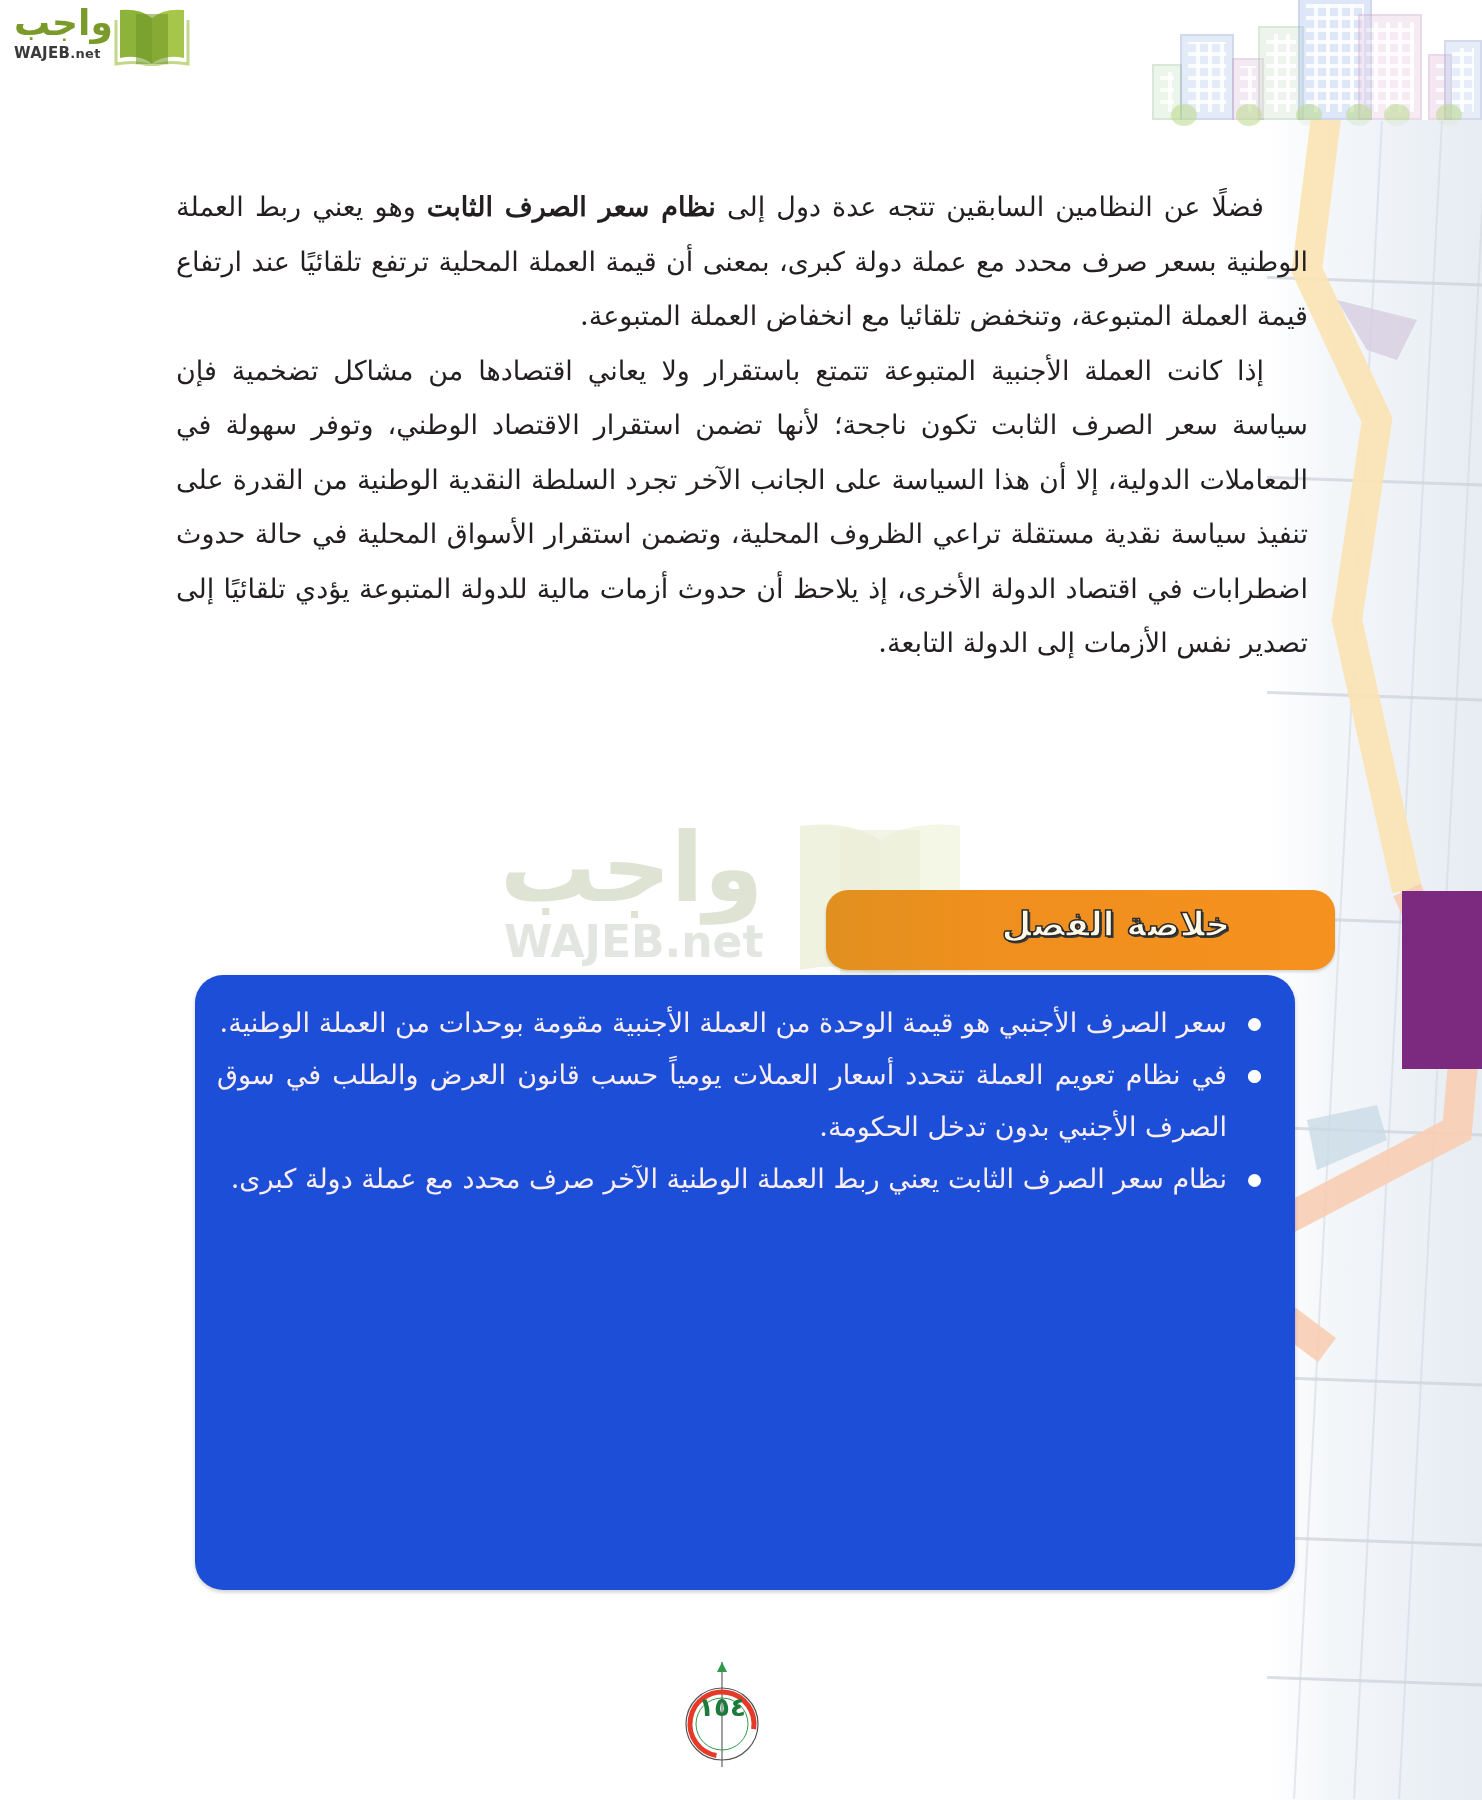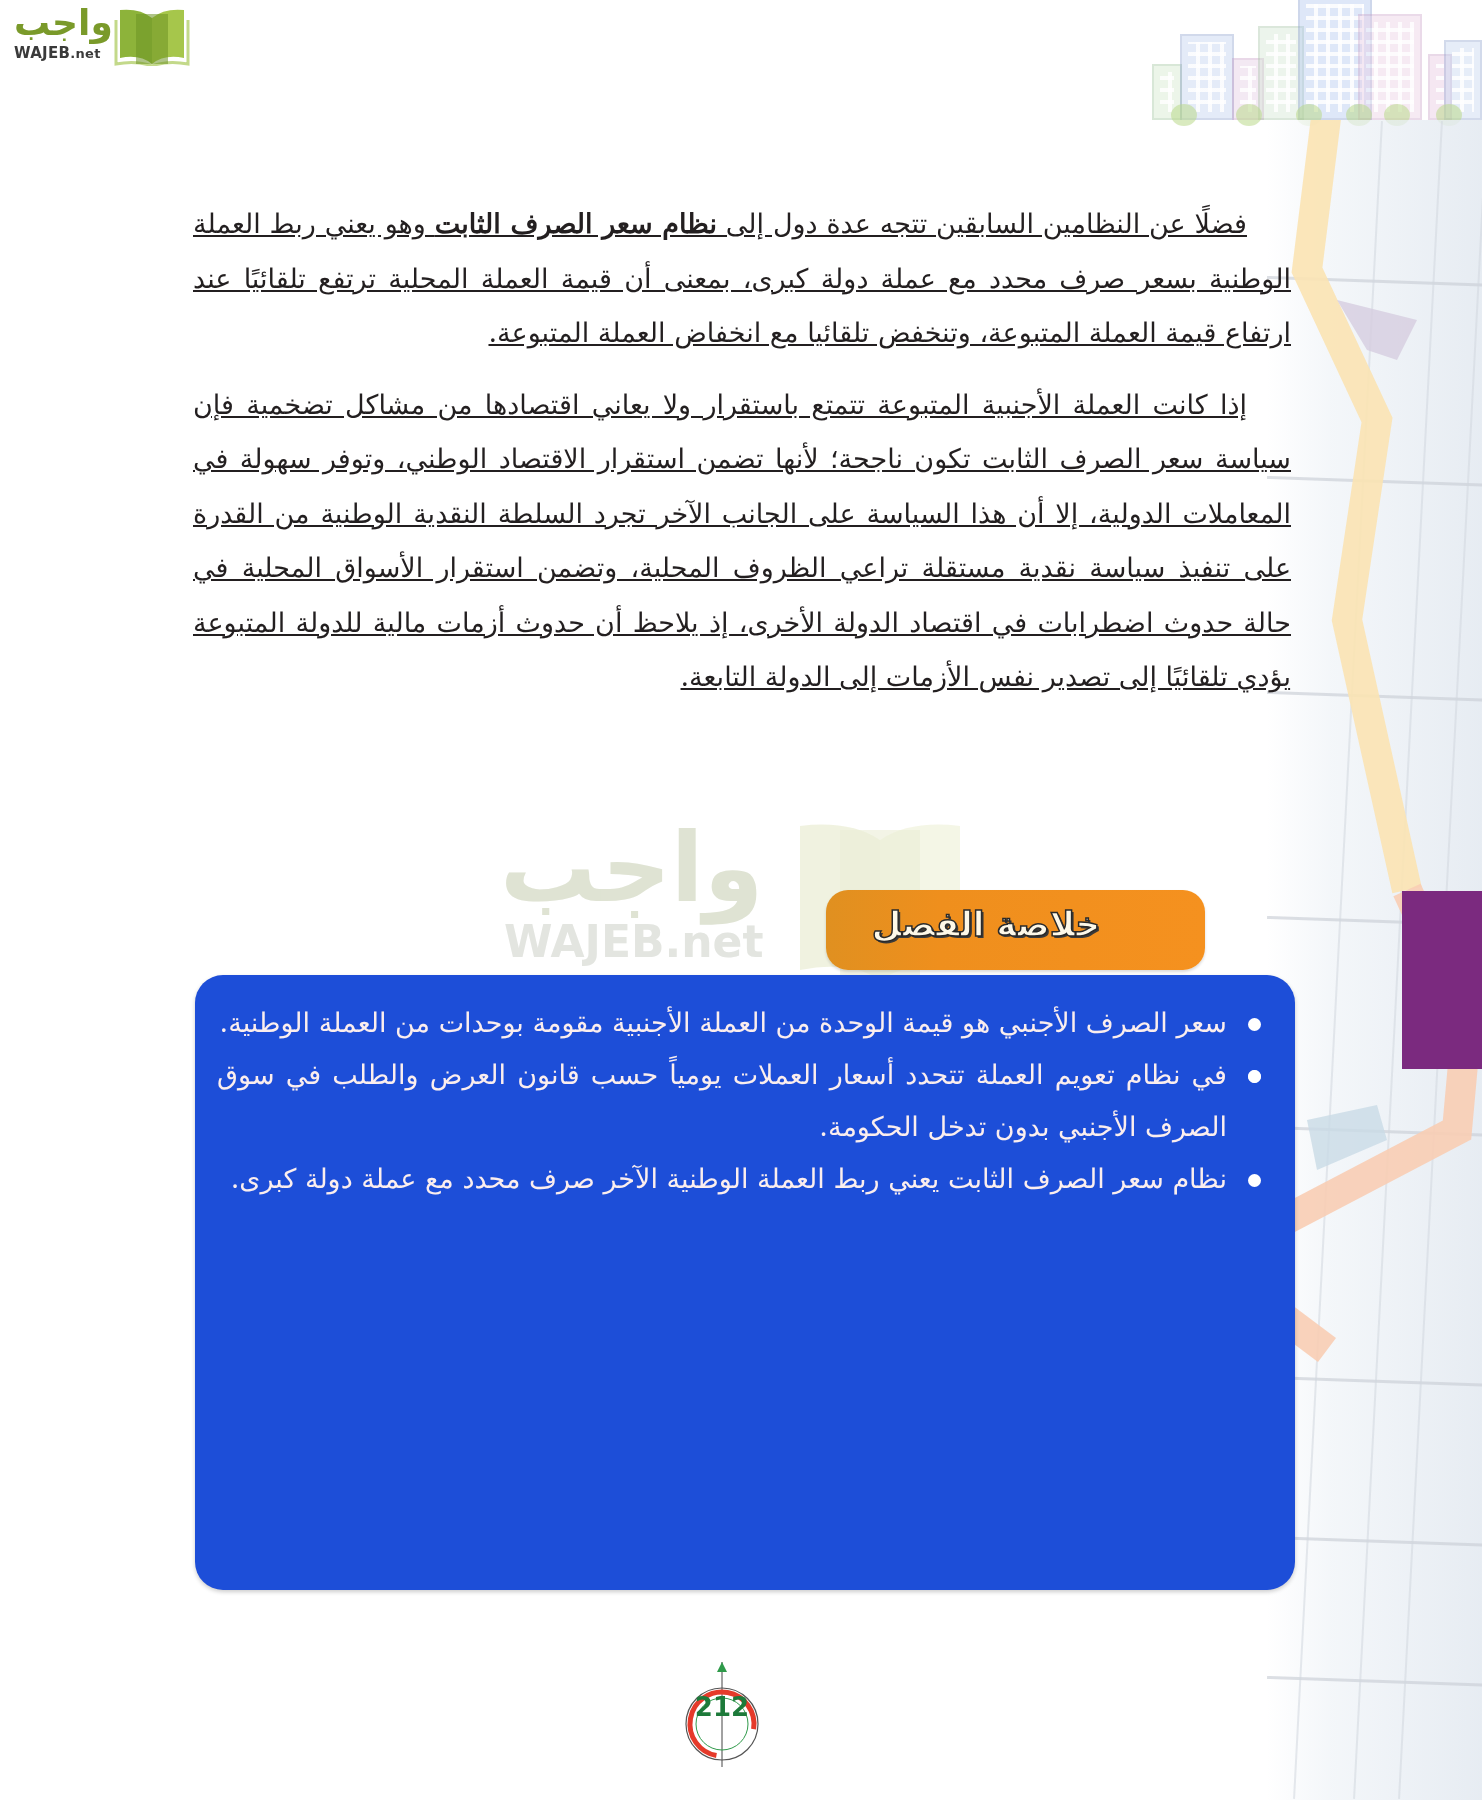--- a/index.html
+++ b/index.html
@@ -43,7 +43,7 @@
     position:absolute; left:176px; top:180px; width:1132px;
     font-size:27px; line-height:54.5px; text-align:justify; text-align-last:right;
   }
-  .content p { margin:17px; text-indent:44px;text-decoration:underline; }
+  .content p { margin:0; text-indent:44px; }
   .content b { font-weight:bold; }
 
   

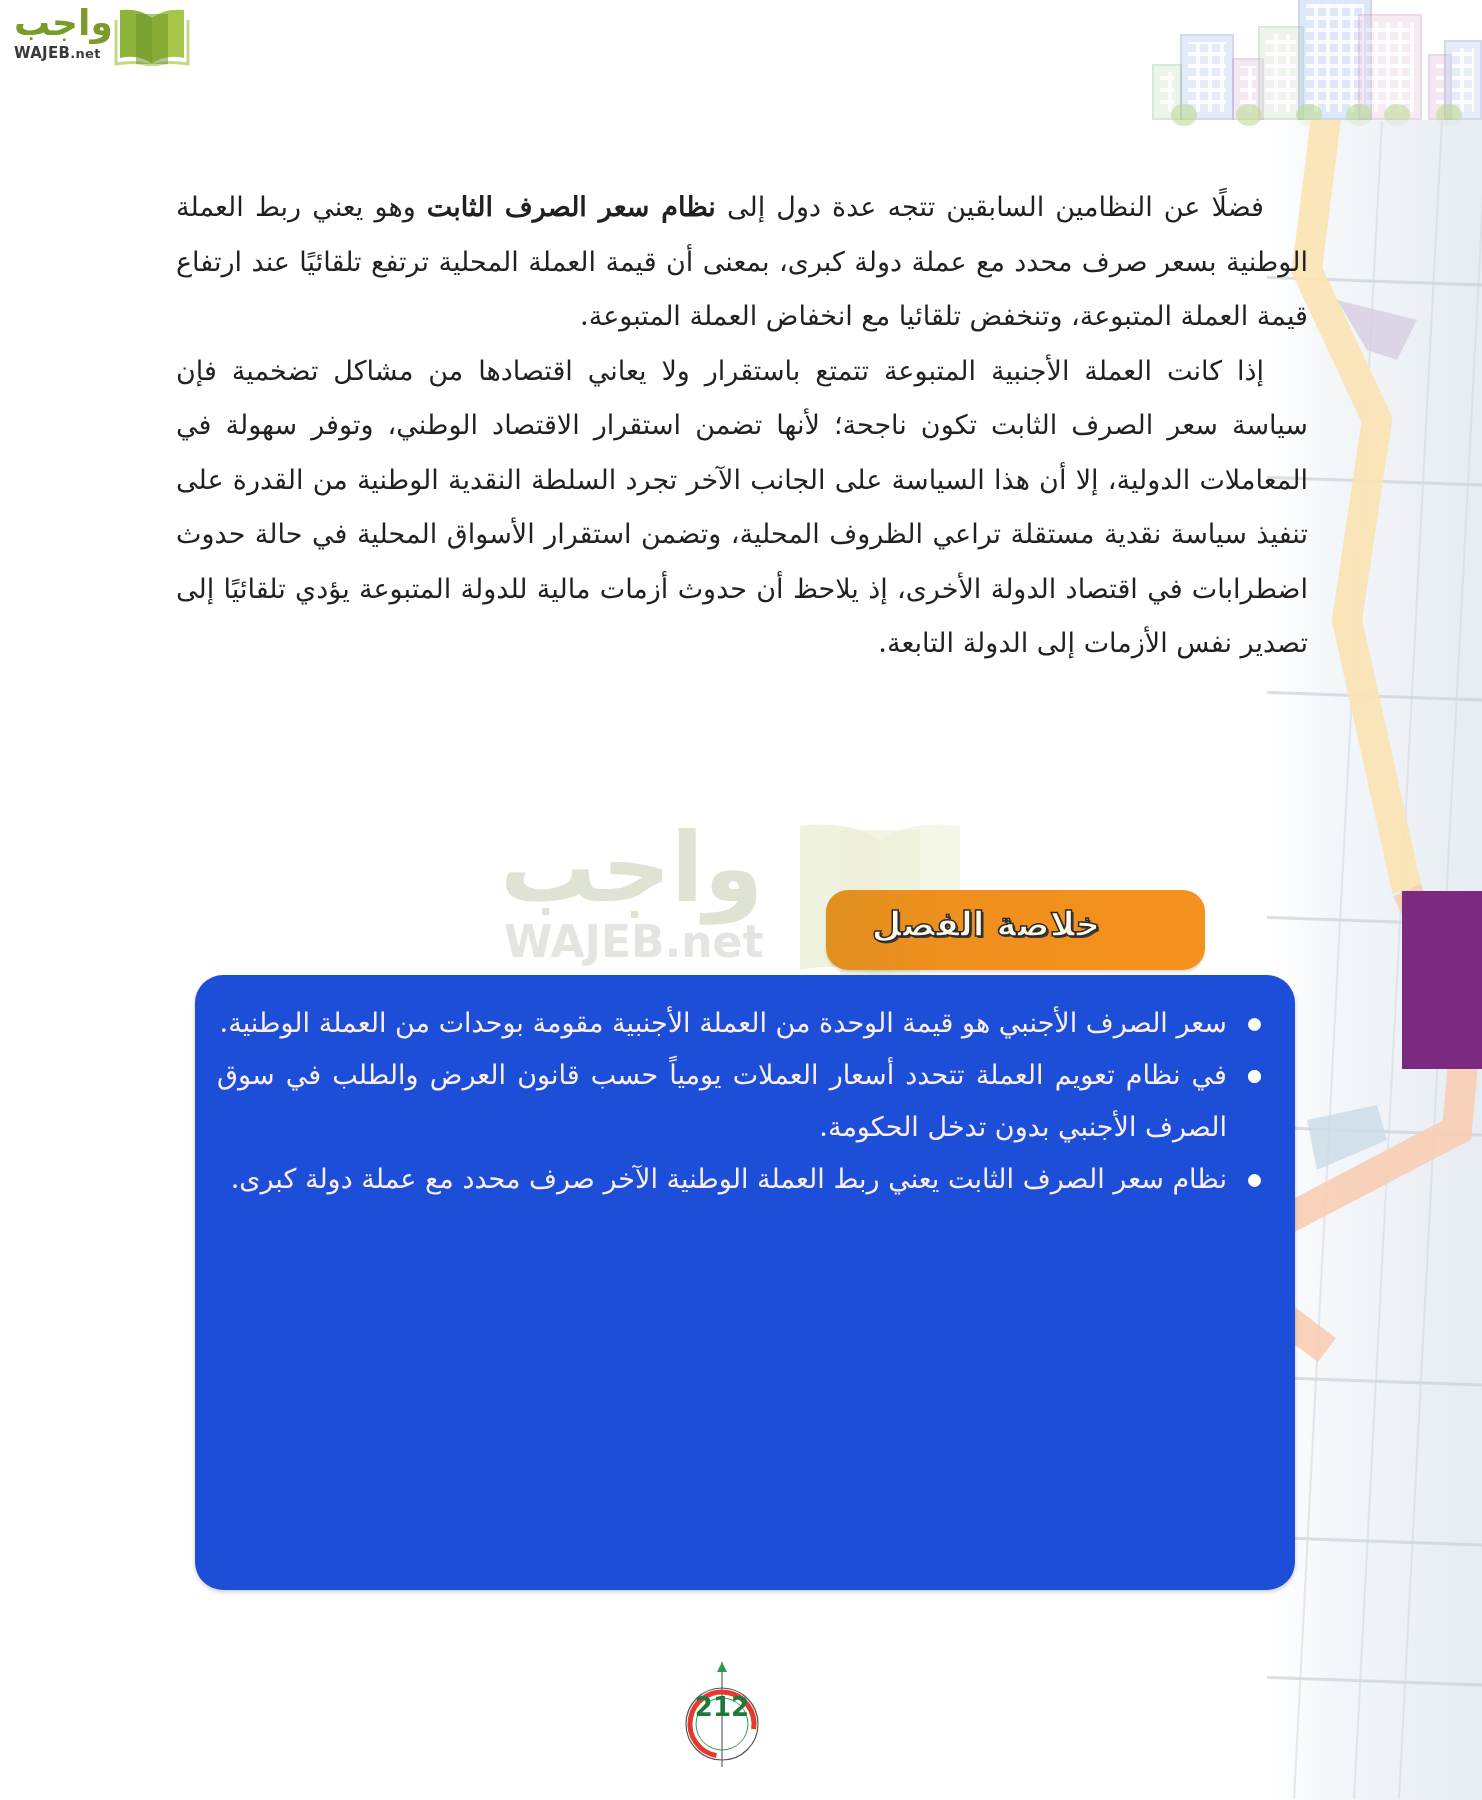--- a/index.html
+++ b/index.html
@@ -54,7 +54,7 @@
 
   
   .summary-header {
-    position:absolute; left:826px; top:890px; width:379px; height:80px;
+    position:absolute; left:826px; top:890px; width:509px; height:80px;
     border-radius:22px;
     background:linear-gradient(90deg, #e09020 0%, #ef8f1d 30%, #f5911f 100%);
     box-shadow:0 2px 3px rgba(0,0,0,.15);

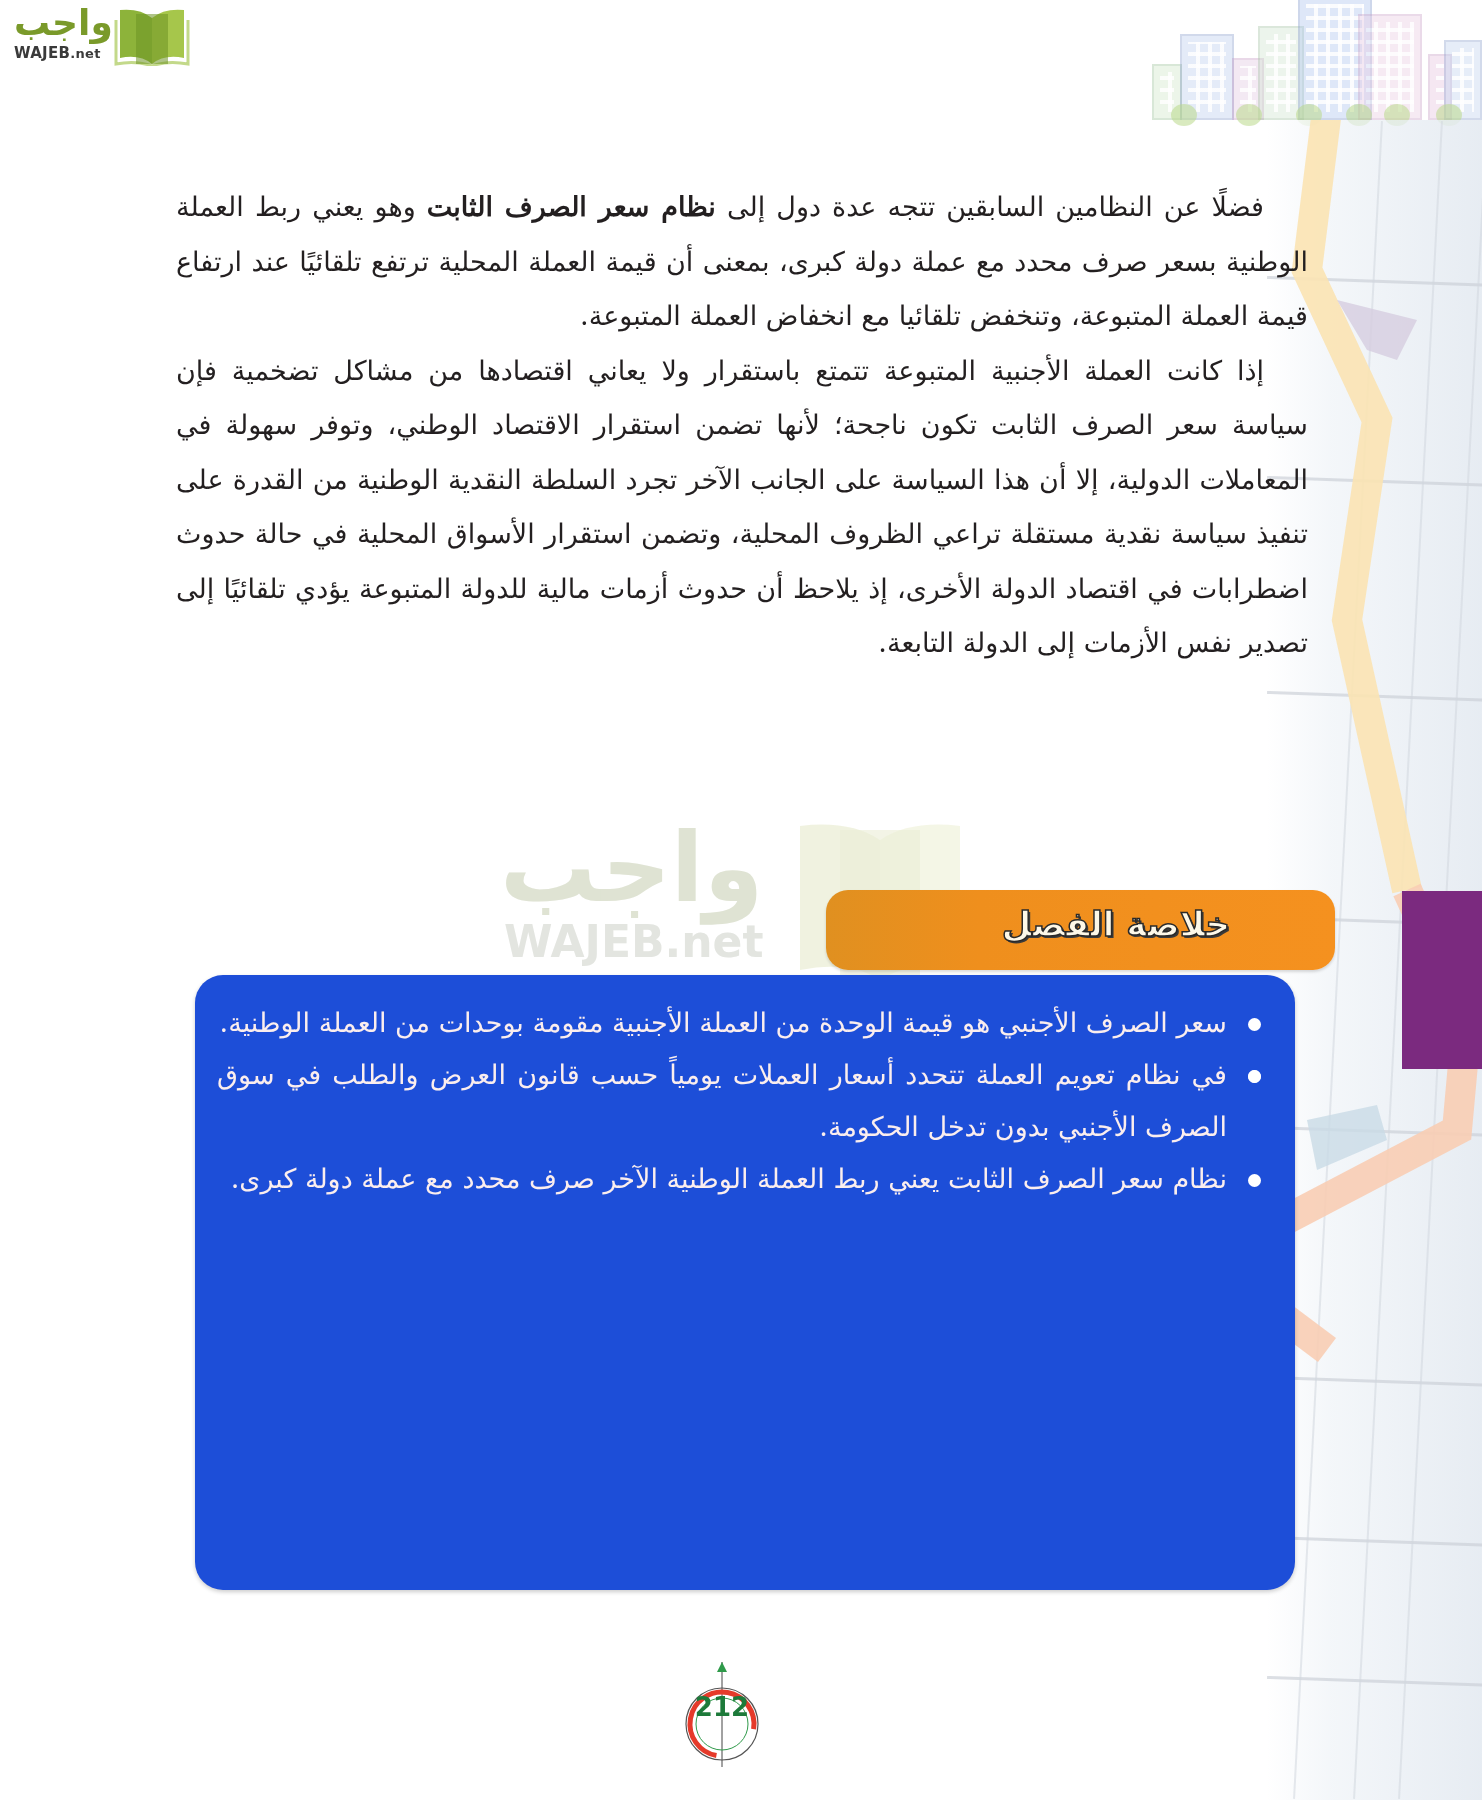--- a/index.html
+++ b/index.html
@@ -173,7 +173,7 @@
     <circle cx="40" cy="62" r="32" fill="none" stroke="#e53a2a" stroke-width="5" stroke-dasharray="150 60" transform="rotate(100 40 62)"></circle>
     <circle cx="40" cy="62" r="26" fill="none" stroke="#2f9a4a" stroke-width="1"></circle>
   </svg>
-  <span class="page-num">212</span>
+  <span class="page-num">١٥٤</span>
 </div>
 
 </body></html>

